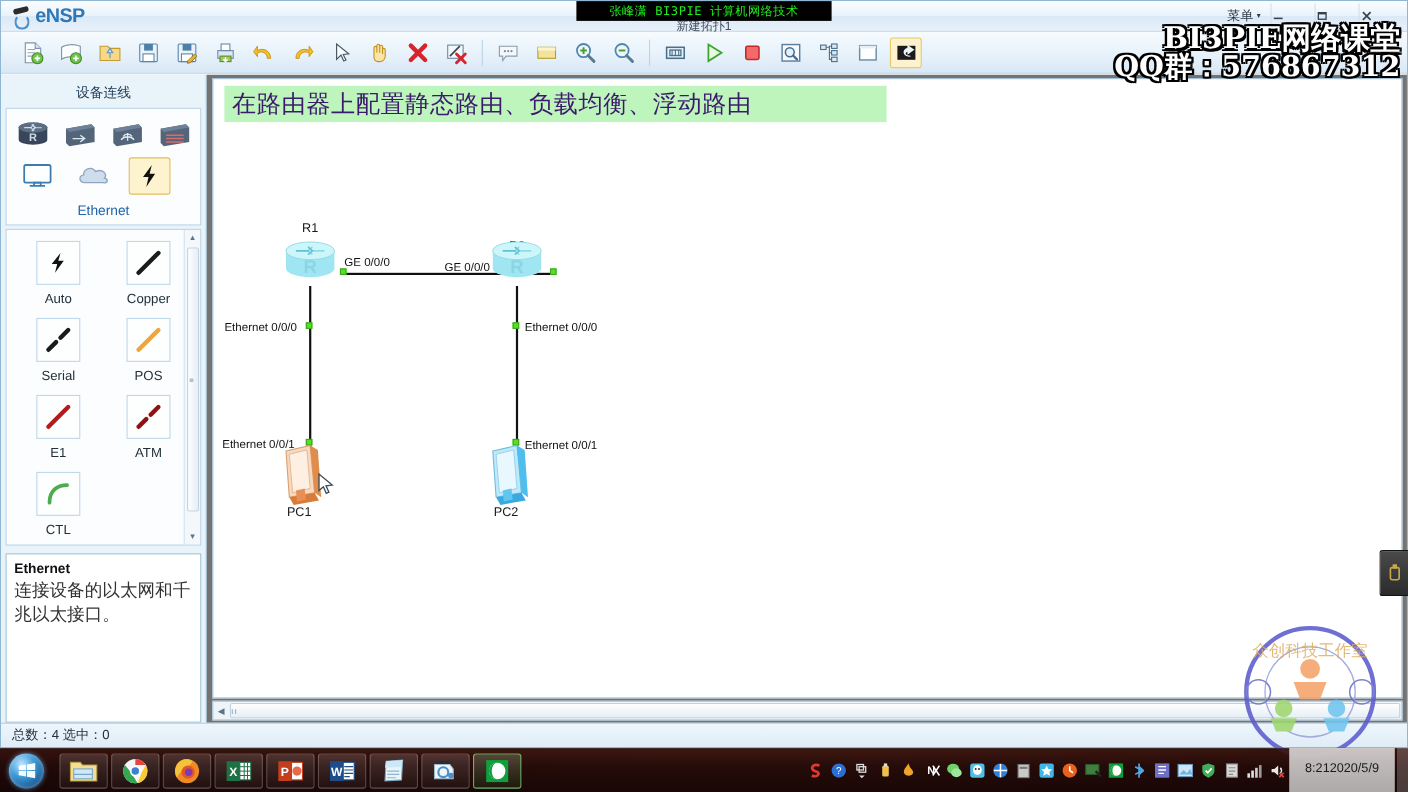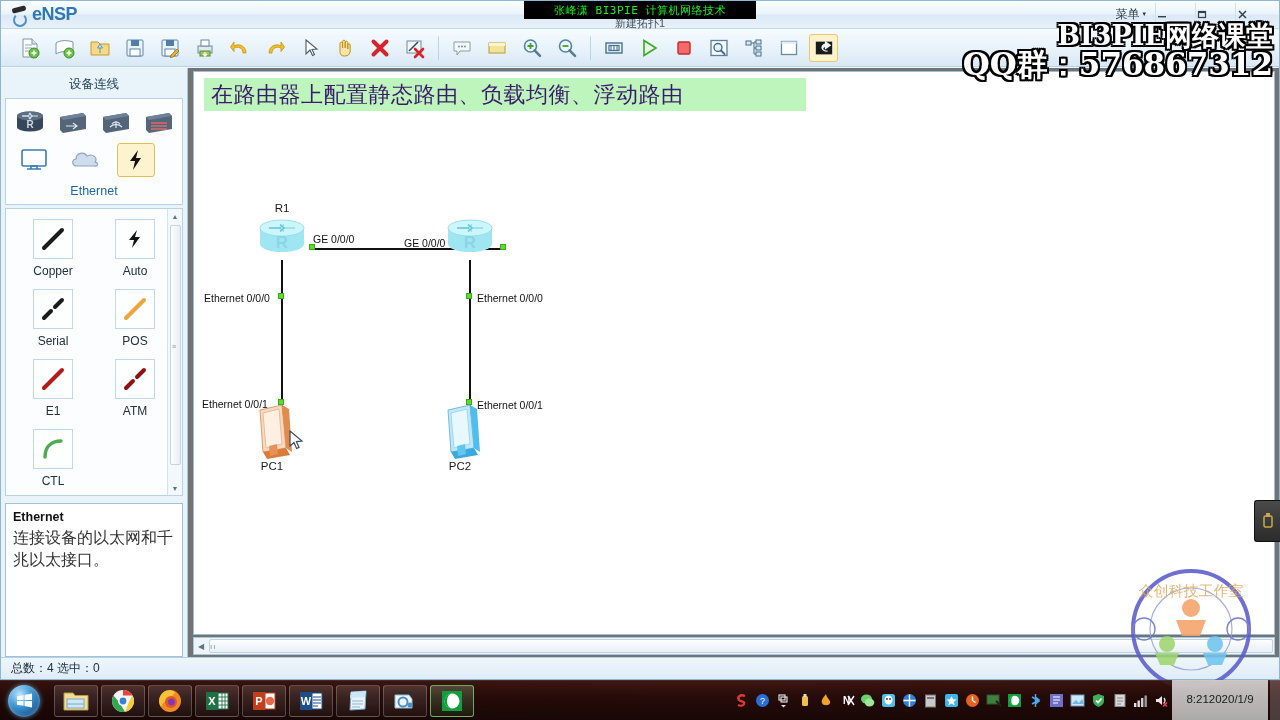--- a/index.html
+++ b/index.html
@@ -102,7 +102,7 @@
     pointer-events:none;
   }
   #wm-top .l1 { font-size:27px; letter-spacing:0px; }
-  #wm-top .l2 { font-size:31px; letter-spacing:0px; }
+  #wm-top .l2 { font-size:26px; letter-spacing:0px; }
 
   
   #main { position:absolute; left:0; top:67px; right:0; bottom:22px; display:flex; }

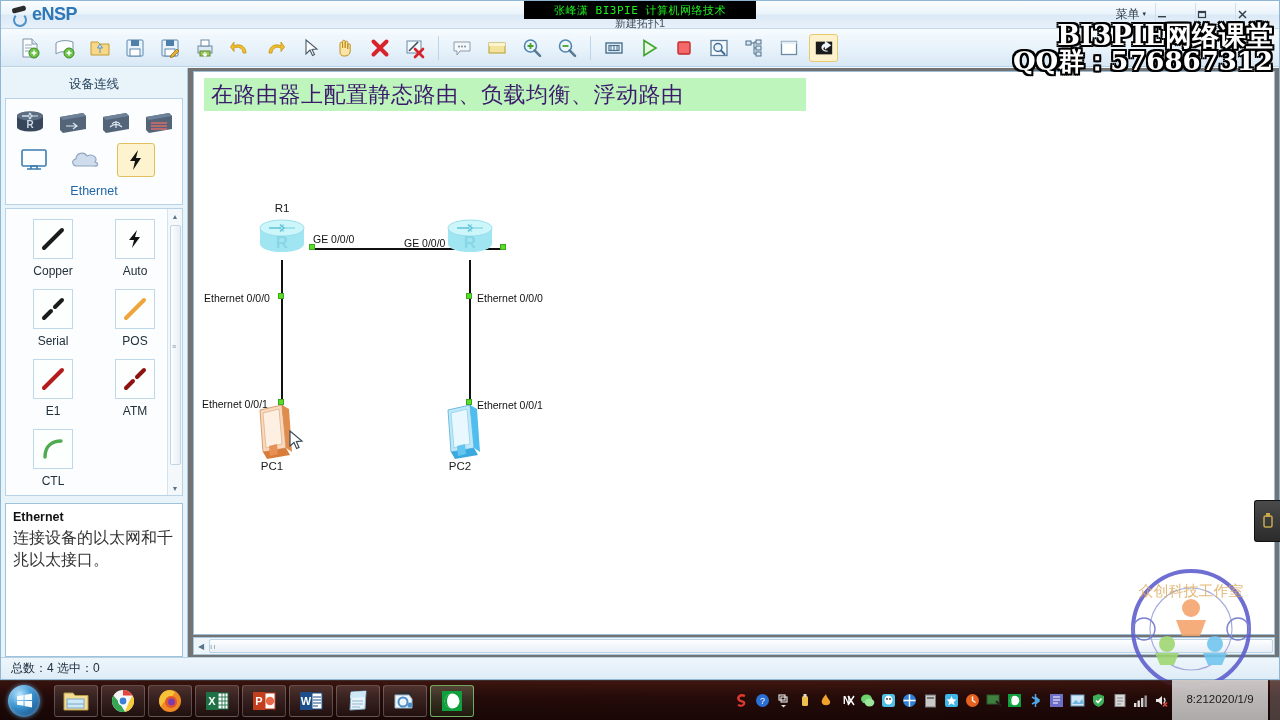--- a/index.html
+++ b/index.html
@@ -556,20 +556,20 @@
 
           <div class="cable">
             <div class="ic">
+              <svg width="20" height="22" viewBox="0 0 20 22">
+                  <path d="M12 2 L4 12 h5 l-2 8 8-11 h-5Z" fill="#111"></path>
+                </svg>
+            </div>
+            <div class="nm">Auto</div>
+          </div>
+
+          <div class="cable">
+            <div class="ic">
               <svg width="28" height="28" viewBox="0 0 28 28">
                   <path d="M5 23 L23 5" stroke="#1b1b1b" stroke-width="4" stroke-linecap="round"></path>
                 </svg>
             </div>
             <div class="nm">Copper</div>
-          </div>
-
-          <div class="cable">
-            <div class="ic">
-              <svg width="20" height="22" viewBox="0 0 20 22">
-                  <path d="M12 2 L4 12 h5 l-2 8 8-11 h-5Z" fill="#111"></path>
-                </svg>
-            </div>
-            <div class="nm">Auto</div>
           </div>
 
           <div class="cable">

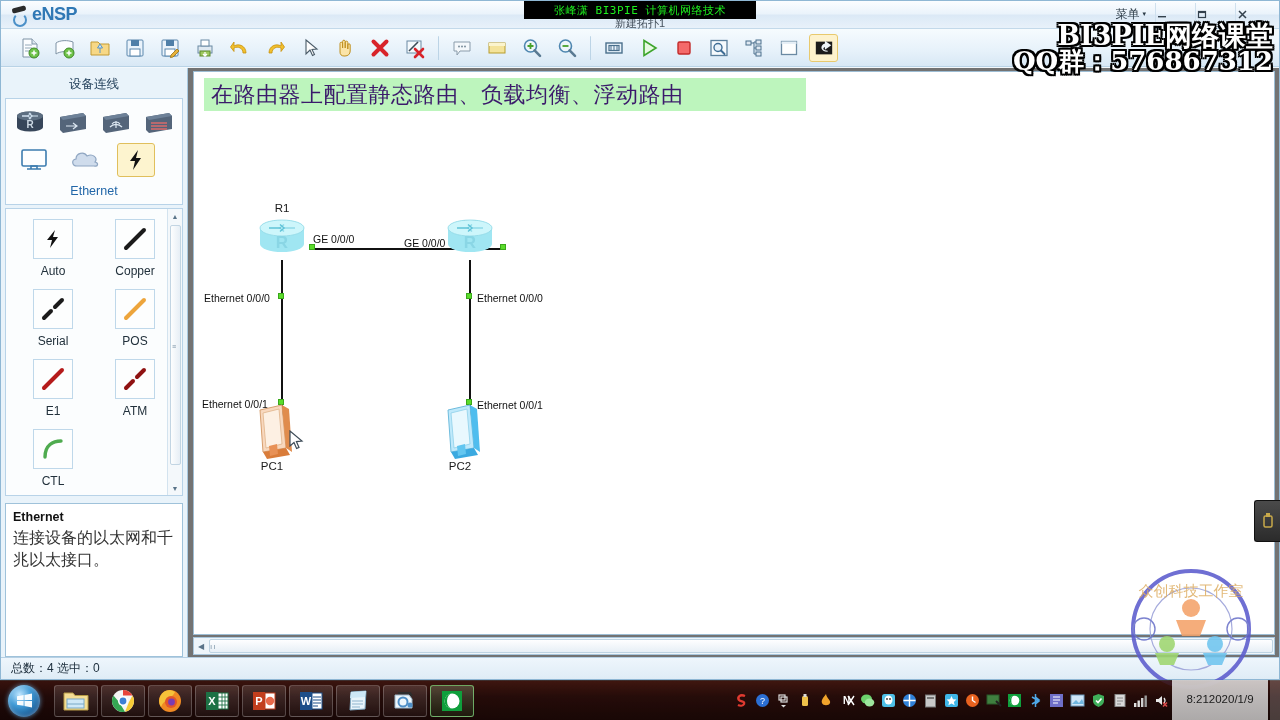--- a/index.html
+++ b/index.html
@@ -975,7 +975,7 @@
 
     <div id="clock">
       <div>8:21</div>
-      <div>2020/1/9</div>
+      <div>2020/5/9</div>
     </div>
     <div id="showdesk"></div>
   </div>

